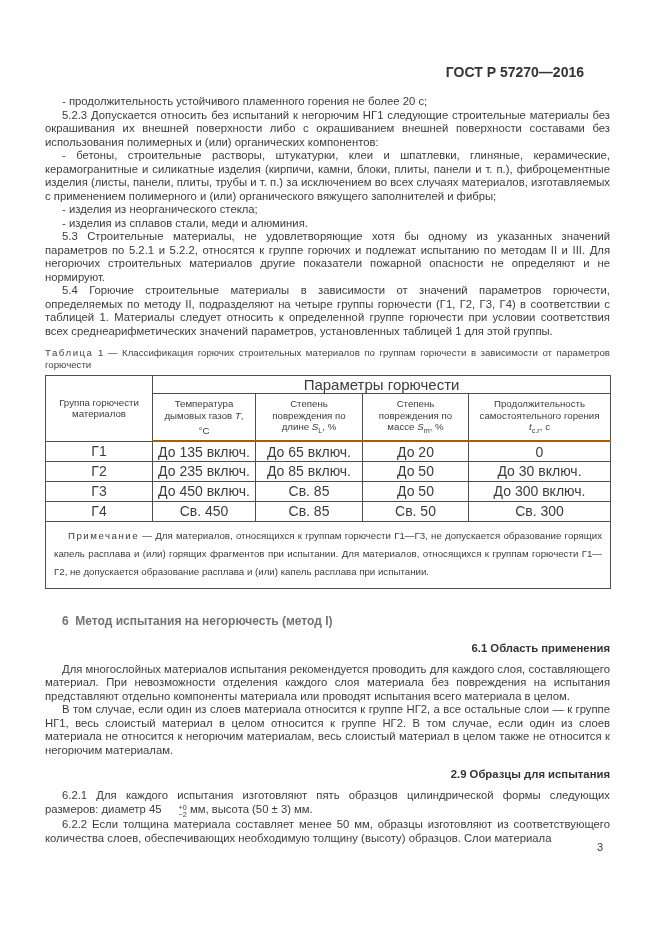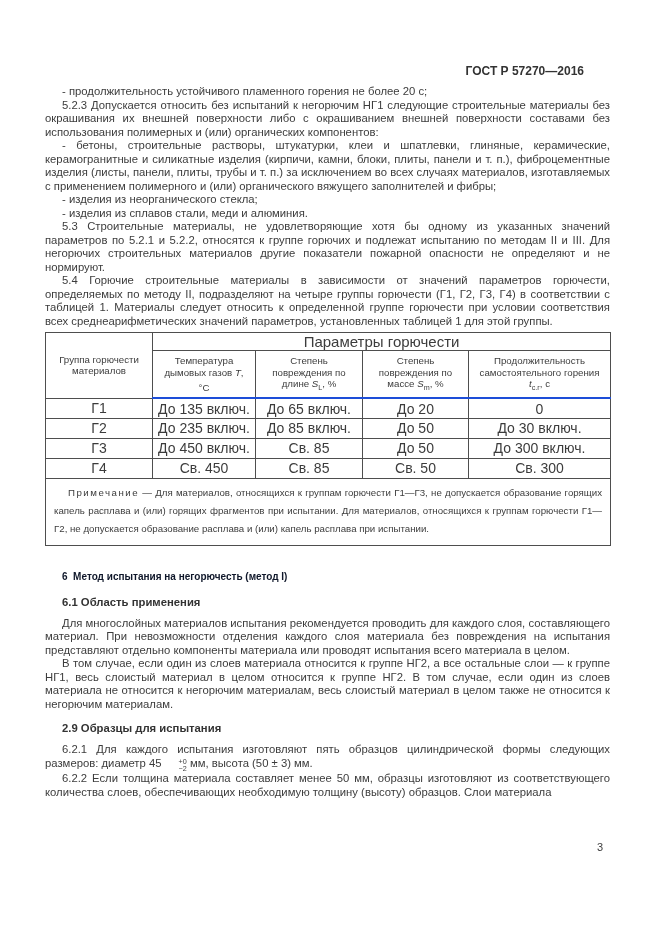--- a/index.html
+++ b/index.html
@@ -14,8 +14,8 @@
   .content { position:absolute; left:45px; top:64px; width:565px; }
 
   .doc-header {
-    text-align:right; font-weight:bold; font-size:12px;
-    padding-right:26px; margin-bottom:7px; color:#333;
+    text-align:right; font-weight:bold; font-size:14px;
+    padding-right:26px; margin-bottom:15px; color:#333;
   }
 
   p.body {

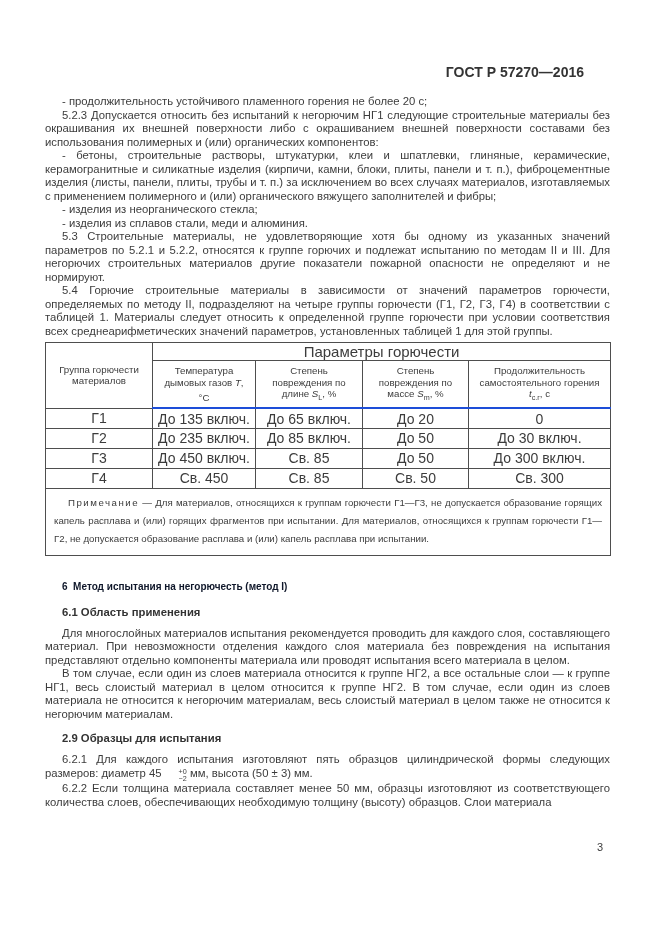--- a/index.html
+++ b/index.html
@@ -88,6 +88,9 @@
     <p class="body">5.3 Строительные материалы, не удовлетворяющие хотя бы одному из указанных значений параметров по 5.2.1 и 5.2.2, относятся к группе горючих и подлежат испытанию по методам II и III. Для негорючих строительных материалов другие показатели пожарной опасности не определяют и не нормируют.</p>
     <p class="body">5.4 Горючие строительные материалы в зависимости от значений параметров горючести, определяемых по методу II, подразделяют на четыре группы горючести (Г1, Г2, Г3, Г4) в соответствии с таблицей 1. Материалы следует относить к определенной группе горючести при условии соответствия всех среднеарифметических значений параметров, установленных таблицей 1 для этой группы.</p>
 
+    <div class="tbl-caption">
+      <span class="ls-wide">Таблица</span><span> 1 — Классификация горючих строительных материалов по группам горючести в зависимости от параметров горючести</span>
+    </div>
 
     <table class="grade">
       <colgroup>

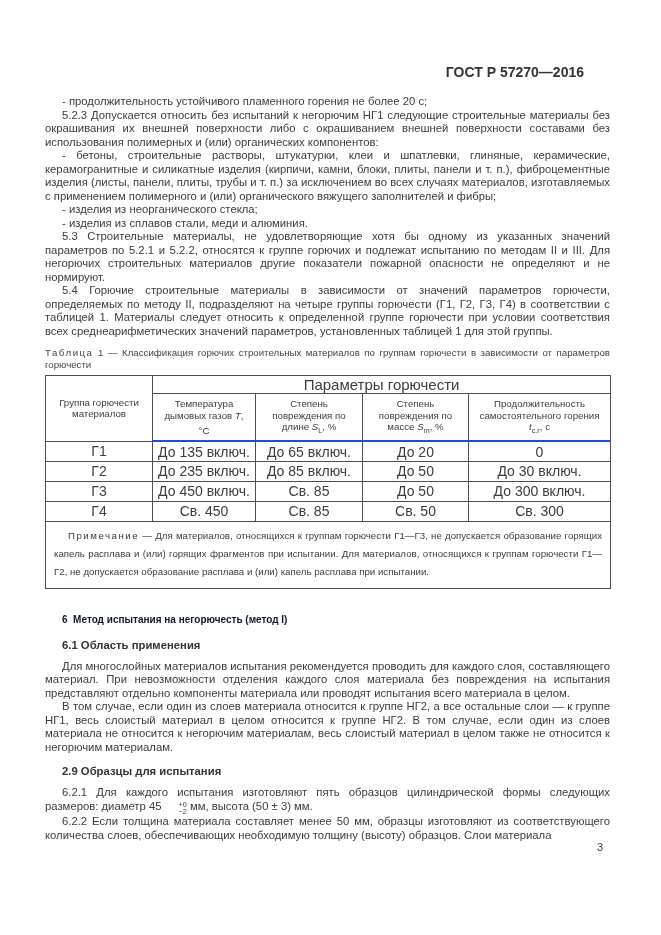--- a/index.html
+++ b/index.html
@@ -45,7 +45,7 @@
   }
   tr.subhead th {
     font-size:9.7px; line-height:11.5px; text-align:center; vertical-align:middle;
-    padding:4px 6px; border-bottom:2px solid #1d4ed8; height:46px;
+    padding:4px 6px; border-bottom:2px solid #a16207; height:46px;
   }
   td.cell { height:20px; text-align:center; vertical-align:middle; font-size:14px; }
   td.note-cell {

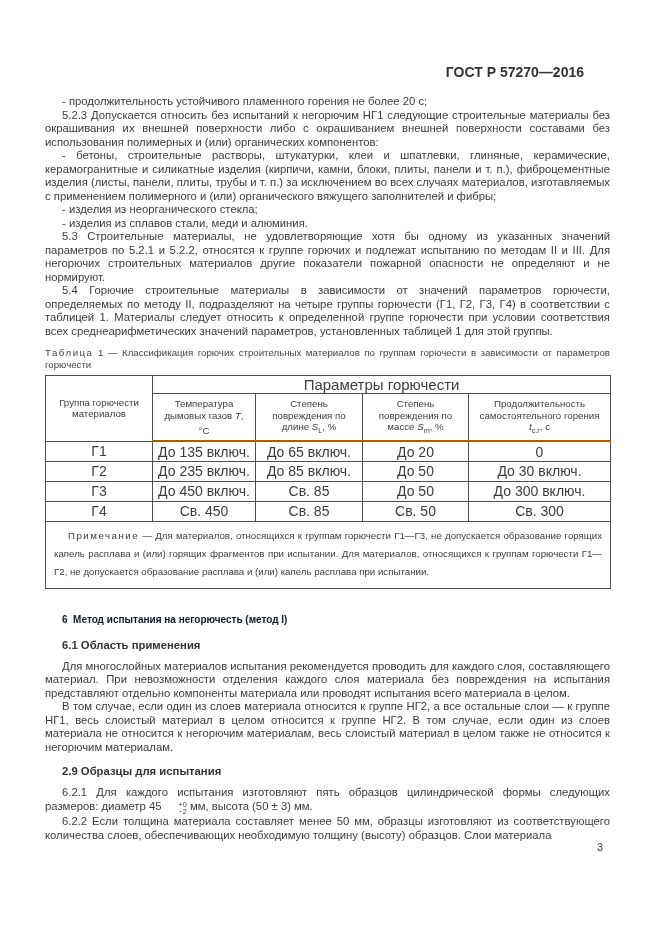--- a/index.html
+++ b/index.html
@@ -57,7 +57,7 @@
   sub.small { font-size:7.2px; }
 
   
-  h2.section { font-size:10px; font-weight:bold; color:#0f172a; margin:25px 0 14px 17px; }
+  h2.section { font-size:12px; font-weight:bold; color:#737373; margin:25px 0 14px 17px; }
   h3.subsection { font-size:11.3px; font-weight:bold; color:#333; margin:11px 0 9px 17px; }
 
   

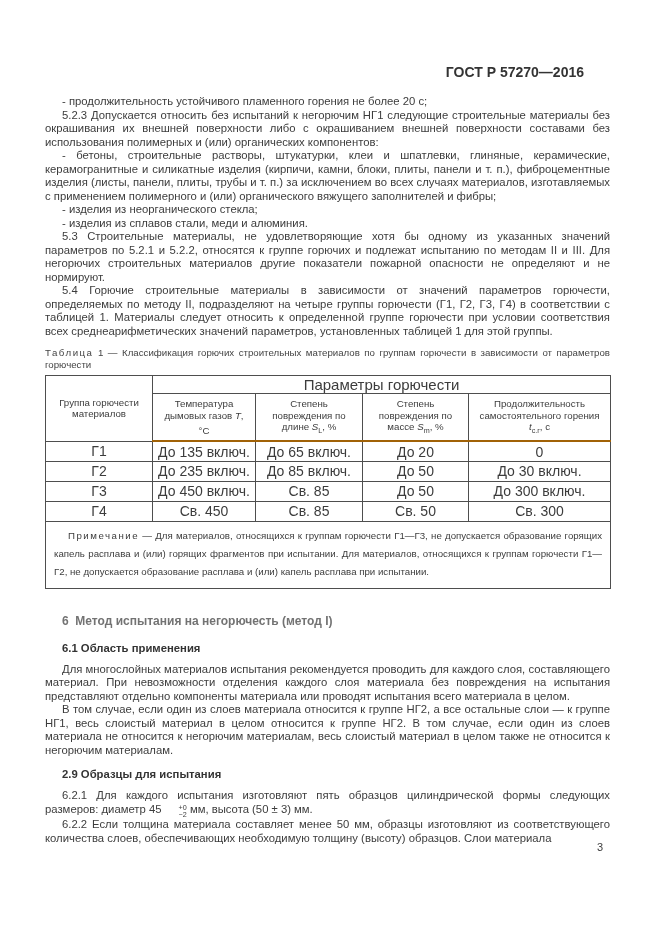--- a/index.html
+++ b/index.html
@@ -58,7 +58,7 @@
 
   
   h2.section { font-size:12px; font-weight:bold; color:#737373; margin:25px 0 14px 17px; }
-  h3.subsection { font-size:11.3px; font-weight:bold; color:#333; margin:11px 0 9px 17px; }
+  h3.subsection { font-size:11.3px; font-weight:bold; color:#333; margin:11px 0 9px 17px;text-align:right; }
 
   
   .tol {

